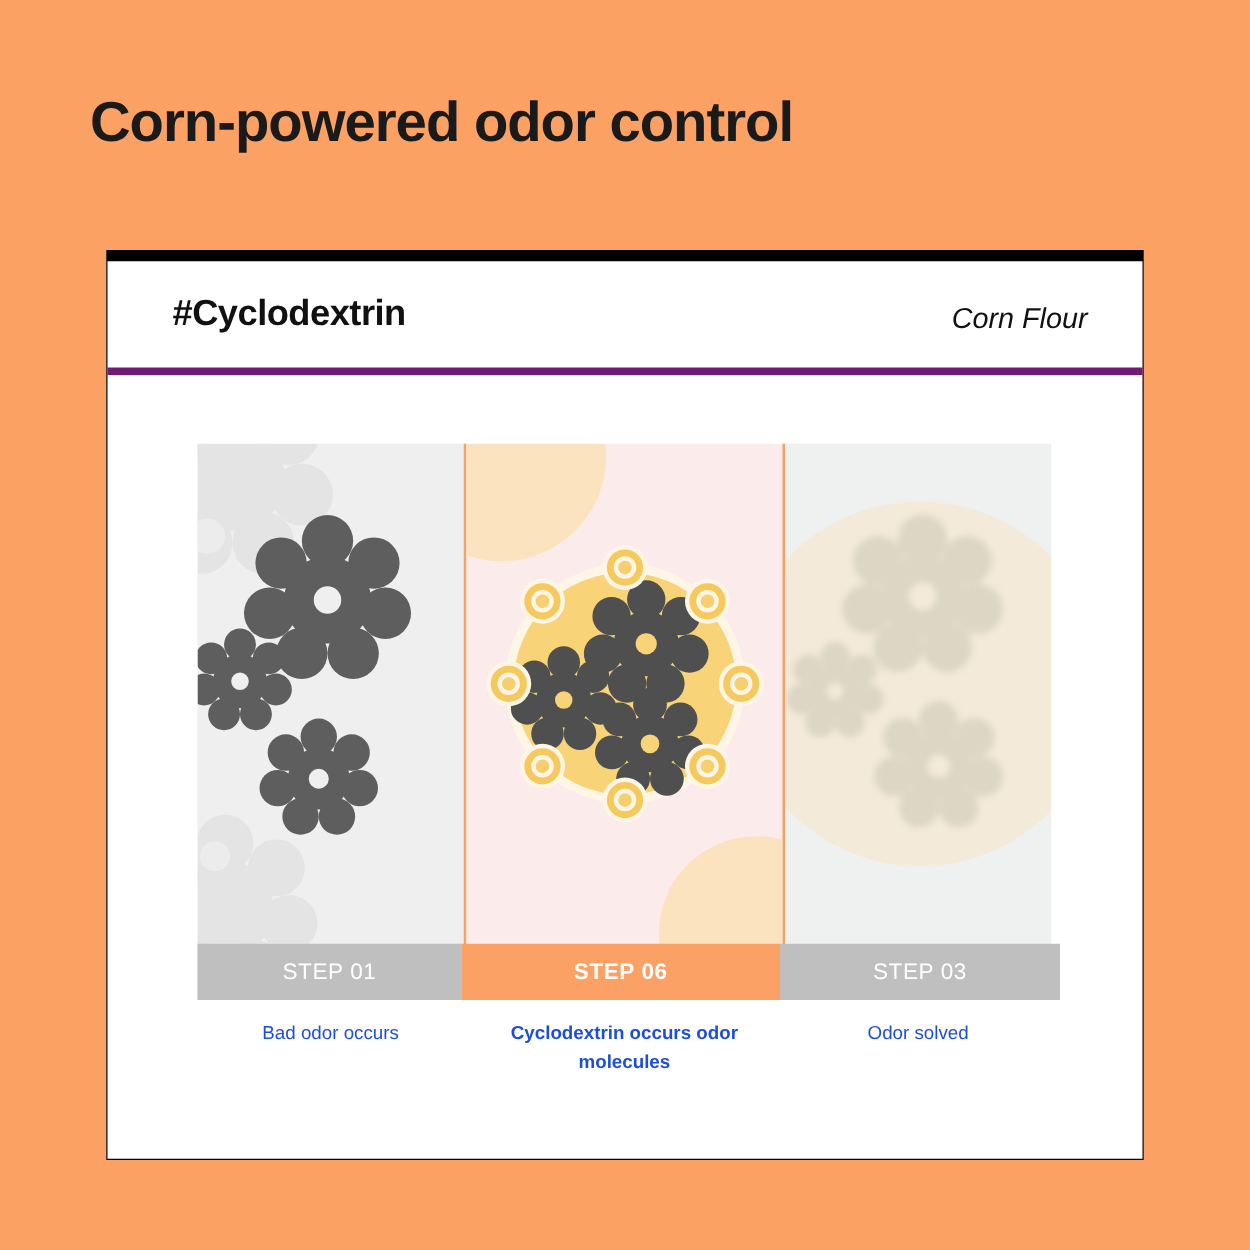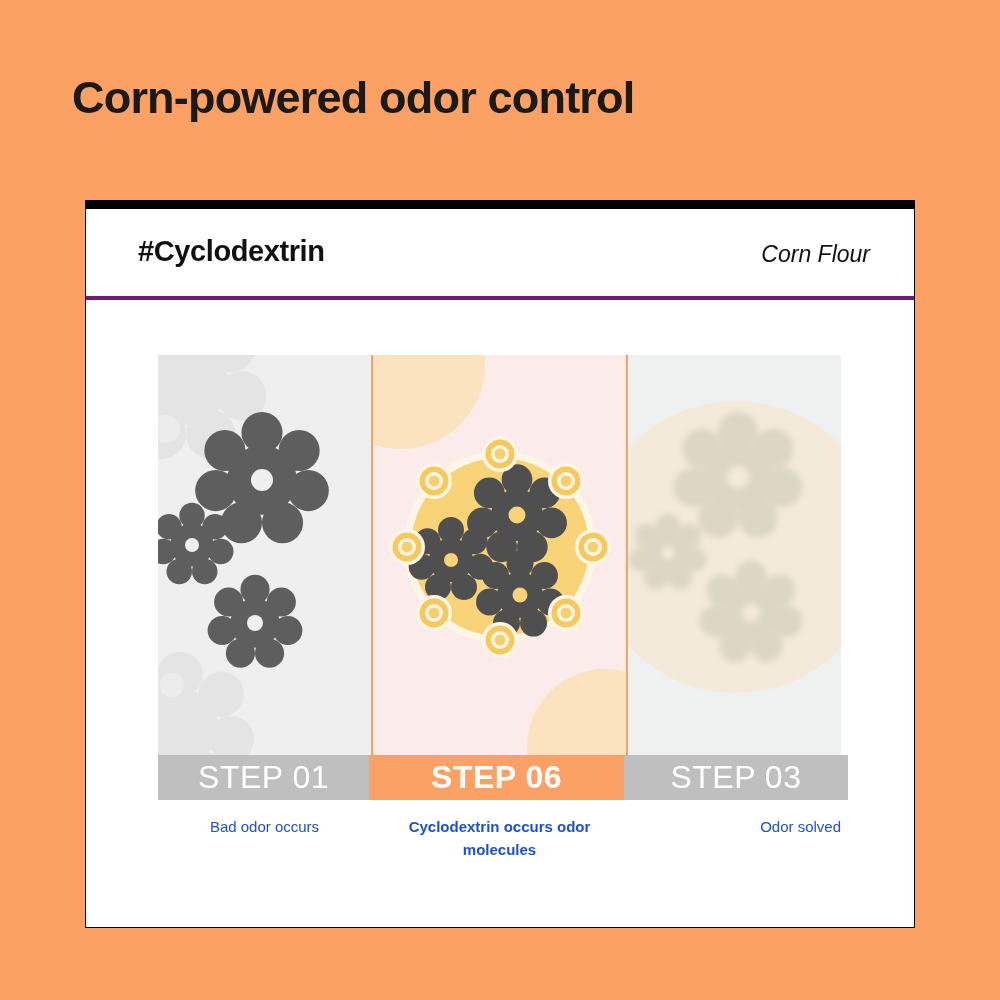--- a/index.html
+++ b/index.html
@@ -28,7 +28,7 @@
   }
   .card-header{
     position:relative;height:91px;
-    border-bottom:4px solid #701a75;
+    border-bottom:6px solid #701a75;
     box-sizing:border-box;
   }
   .hashtag{

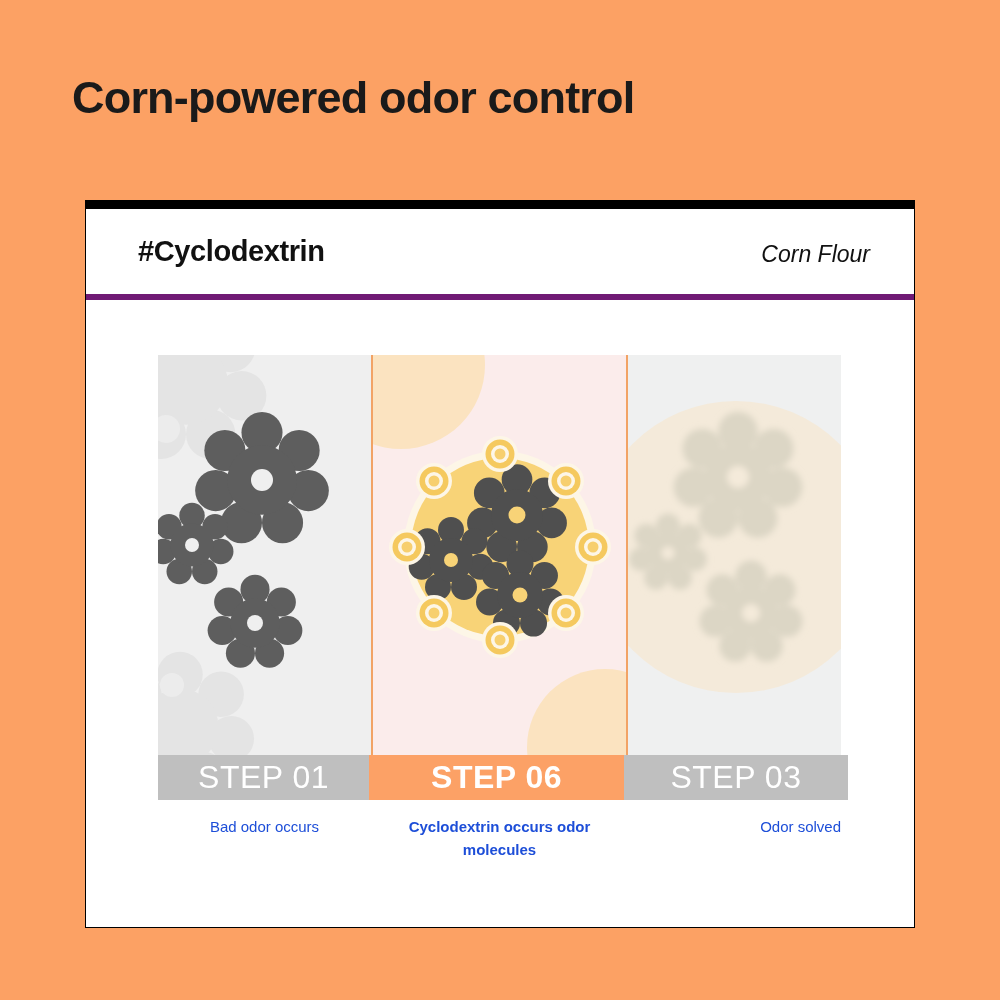--- a/index.html
+++ b/index.html
@@ -62,7 +62,7 @@
   }
   .step{
     display:flex;align-items:center;justify-content:center;
-    color:#ffffff;font-size:32px;letter-spacing:0.5px;
+    color:#ffffff;font-size:18px;letter-spacing:0.5px;
   }
   .step.s1{width:213px;background:#bfbfbf;}
   .step.s2{width:257px;background:#fca166;font-weight:bold;}

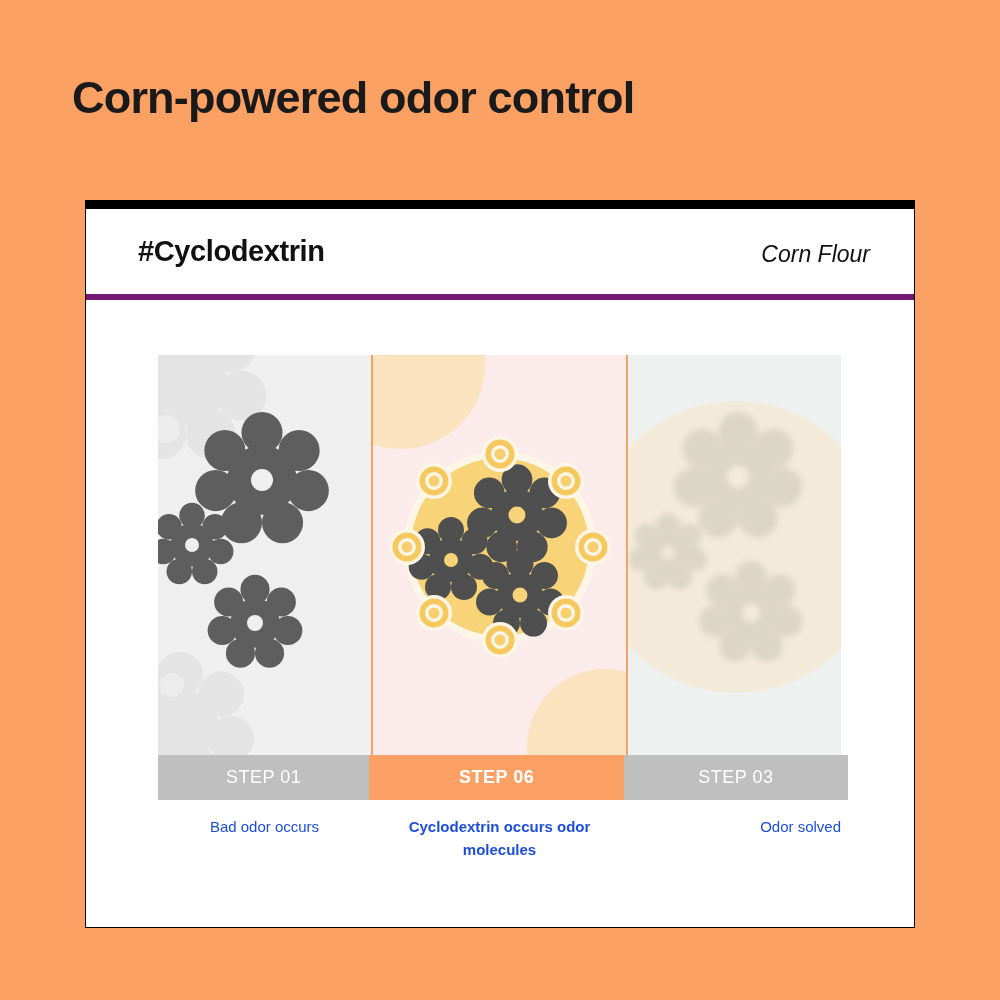--- a/index.html
+++ b/index.html
@@ -77,7 +77,7 @@
   }
   .caption.c1{width:213px;}
   .caption.c2{width:257px;font-weight:bold;}
-  .caption.c3{width:213px;text-align:right;}
+  .caption.c3{width:213px;}
 </style>
 </head>
 <body>

